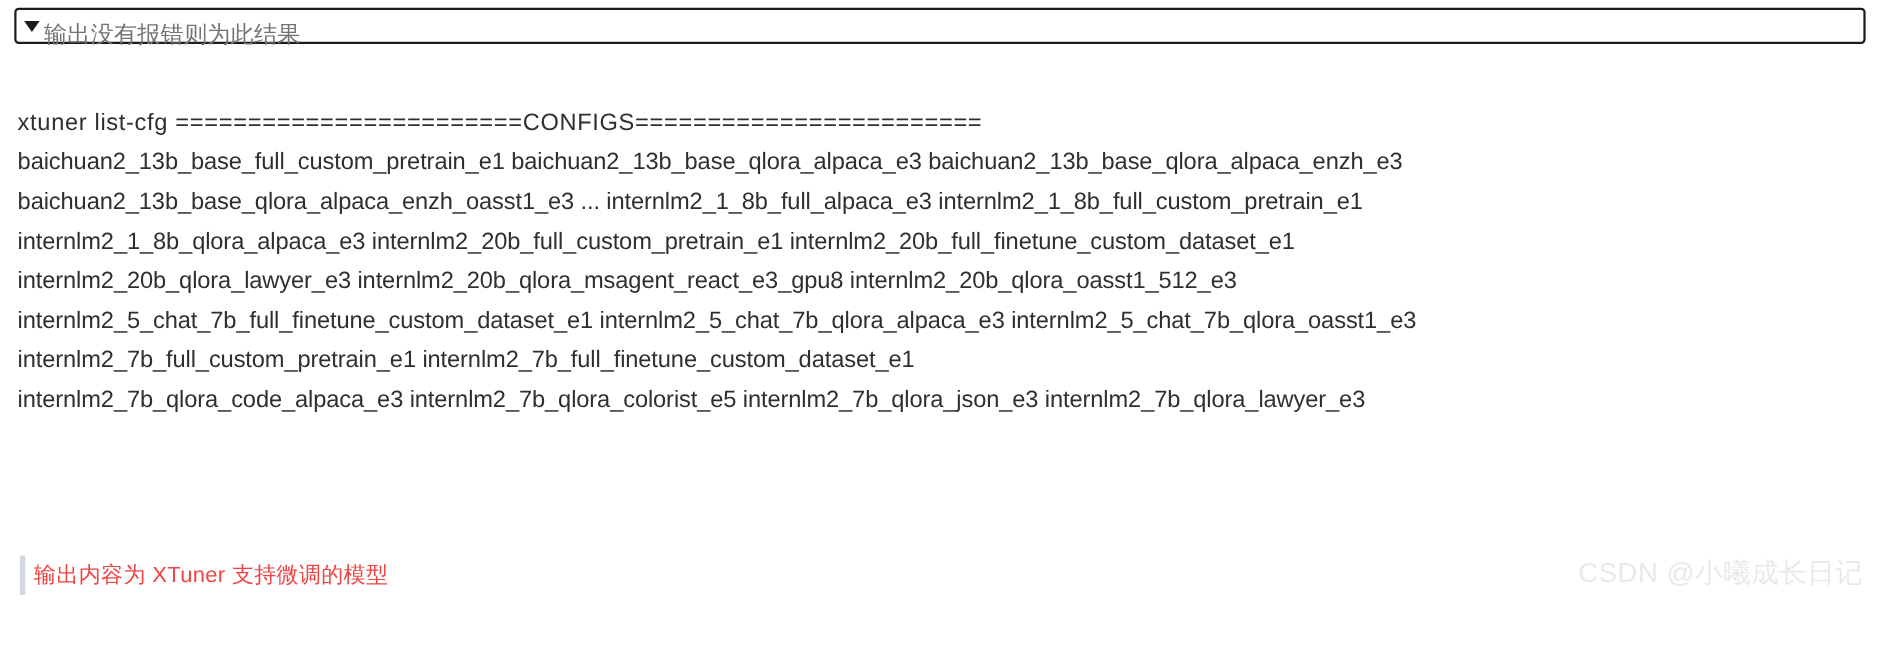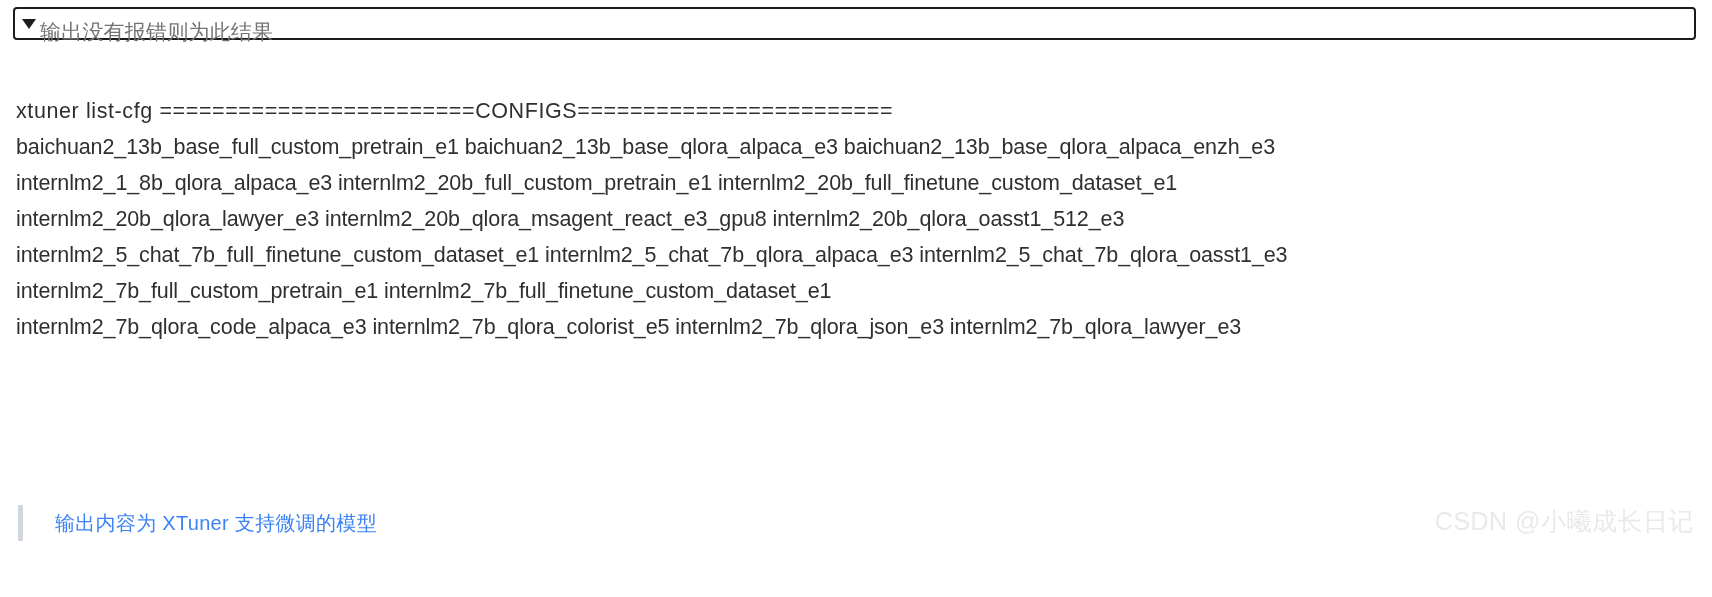--- a/index.html
+++ b/index.html
@@ -131,6 +131,7 @@
   <div class="output-block">
     <div class="output-line header-rule">xtuner list-cfg ========================CONFIGS========================</div>
     <div class="output-line">baichuan2_13b_base_full_custom_pretrain_e1 baichuan2_13b_base_qlora_alpaca_e3 baichuan2_13b_base_qlora_alpaca_enzh_e3</div>
+    <div class="output-line">baichuan2_13b_base_qlora_alpaca_enzh_oasst1_e3 ... internlm2_1_8b_full_alpaca_e3 internlm2_1_8b_full_custom_pretrain_e1</div>
     <div class="output-line">internlm2_1_8b_qlora_alpaca_e3 internlm2_20b_full_custom_pretrain_e1 internlm2_20b_full_finetune_custom_dataset_e1</div>
     <div class="output-line">internlm2_20b_qlora_lawyer_e3 internlm2_20b_qlora_msagent_react_e3_gpu8 internlm2_20b_qlora_oasst1_512_e3</div>
     <div class="output-line">internlm2_5_chat_7b_full_finetune_custom_dataset_e1 internlm2_5_chat_7b_qlora_alpaca_e3 internlm2_5_chat_7b_qlora_oasst1_e3</div>

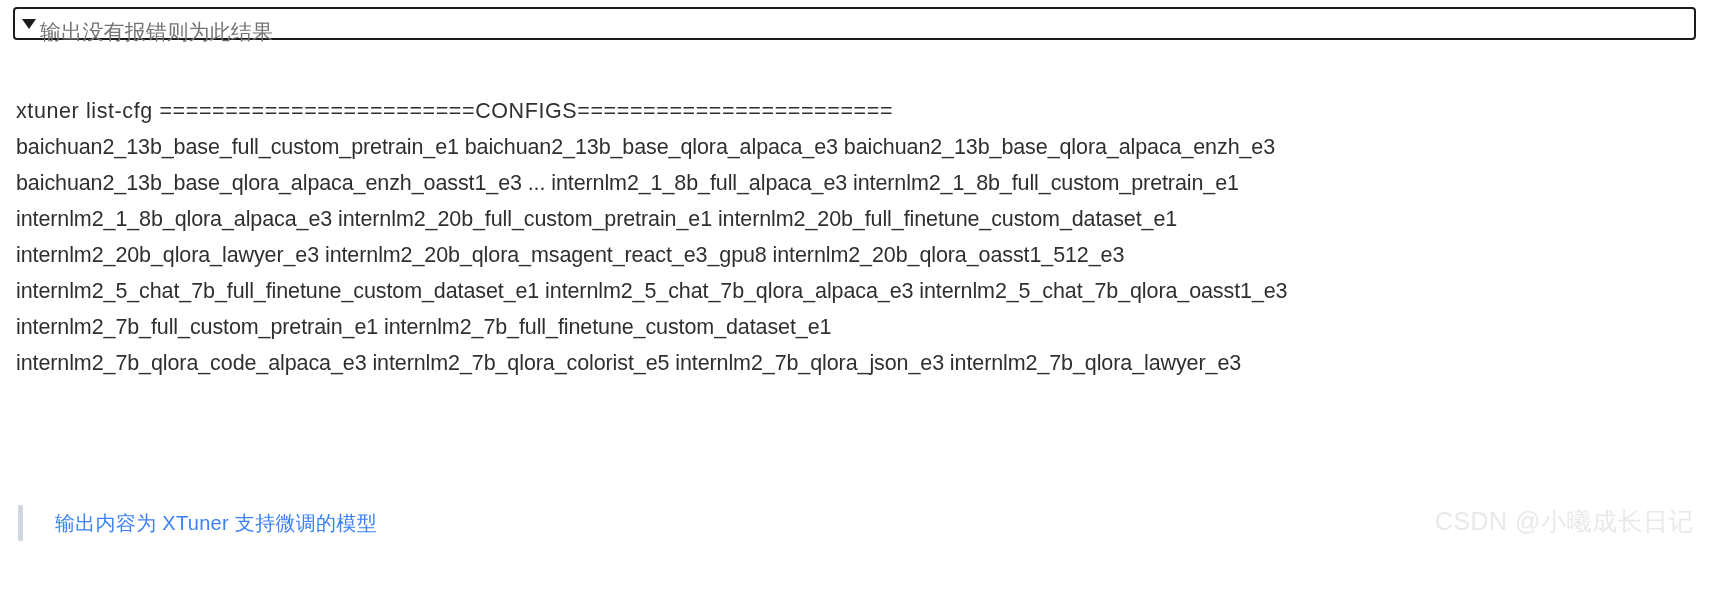--- a/index.html
+++ b/index.html
@@ -96,10 +96,10 @@
     flex: 0 0 auto;
   }
   .note-text {
-    margin-left: 32px;
+    margin-left: 8px;
     font-size: 20px;
     line-height: 26px;
-    color: #3b82f6;
+    color: #ef4444;
     white-space: nowrap;
     letter-spacing: 0.3px;
   }

